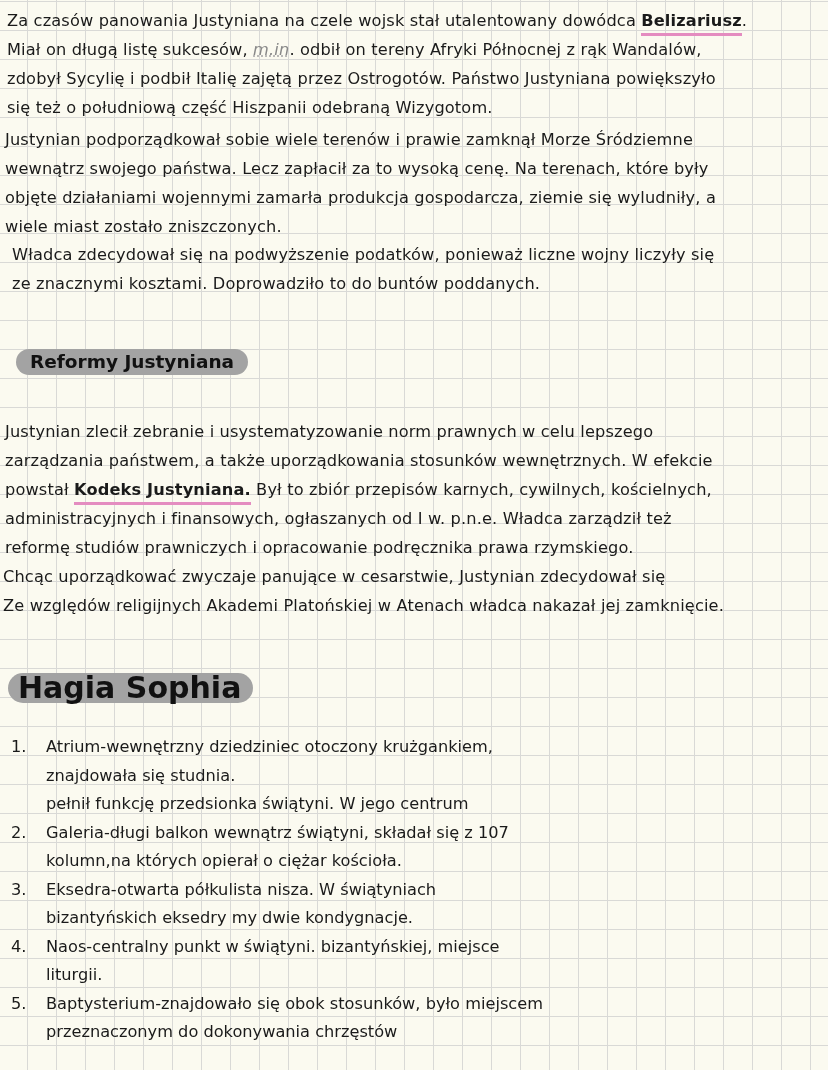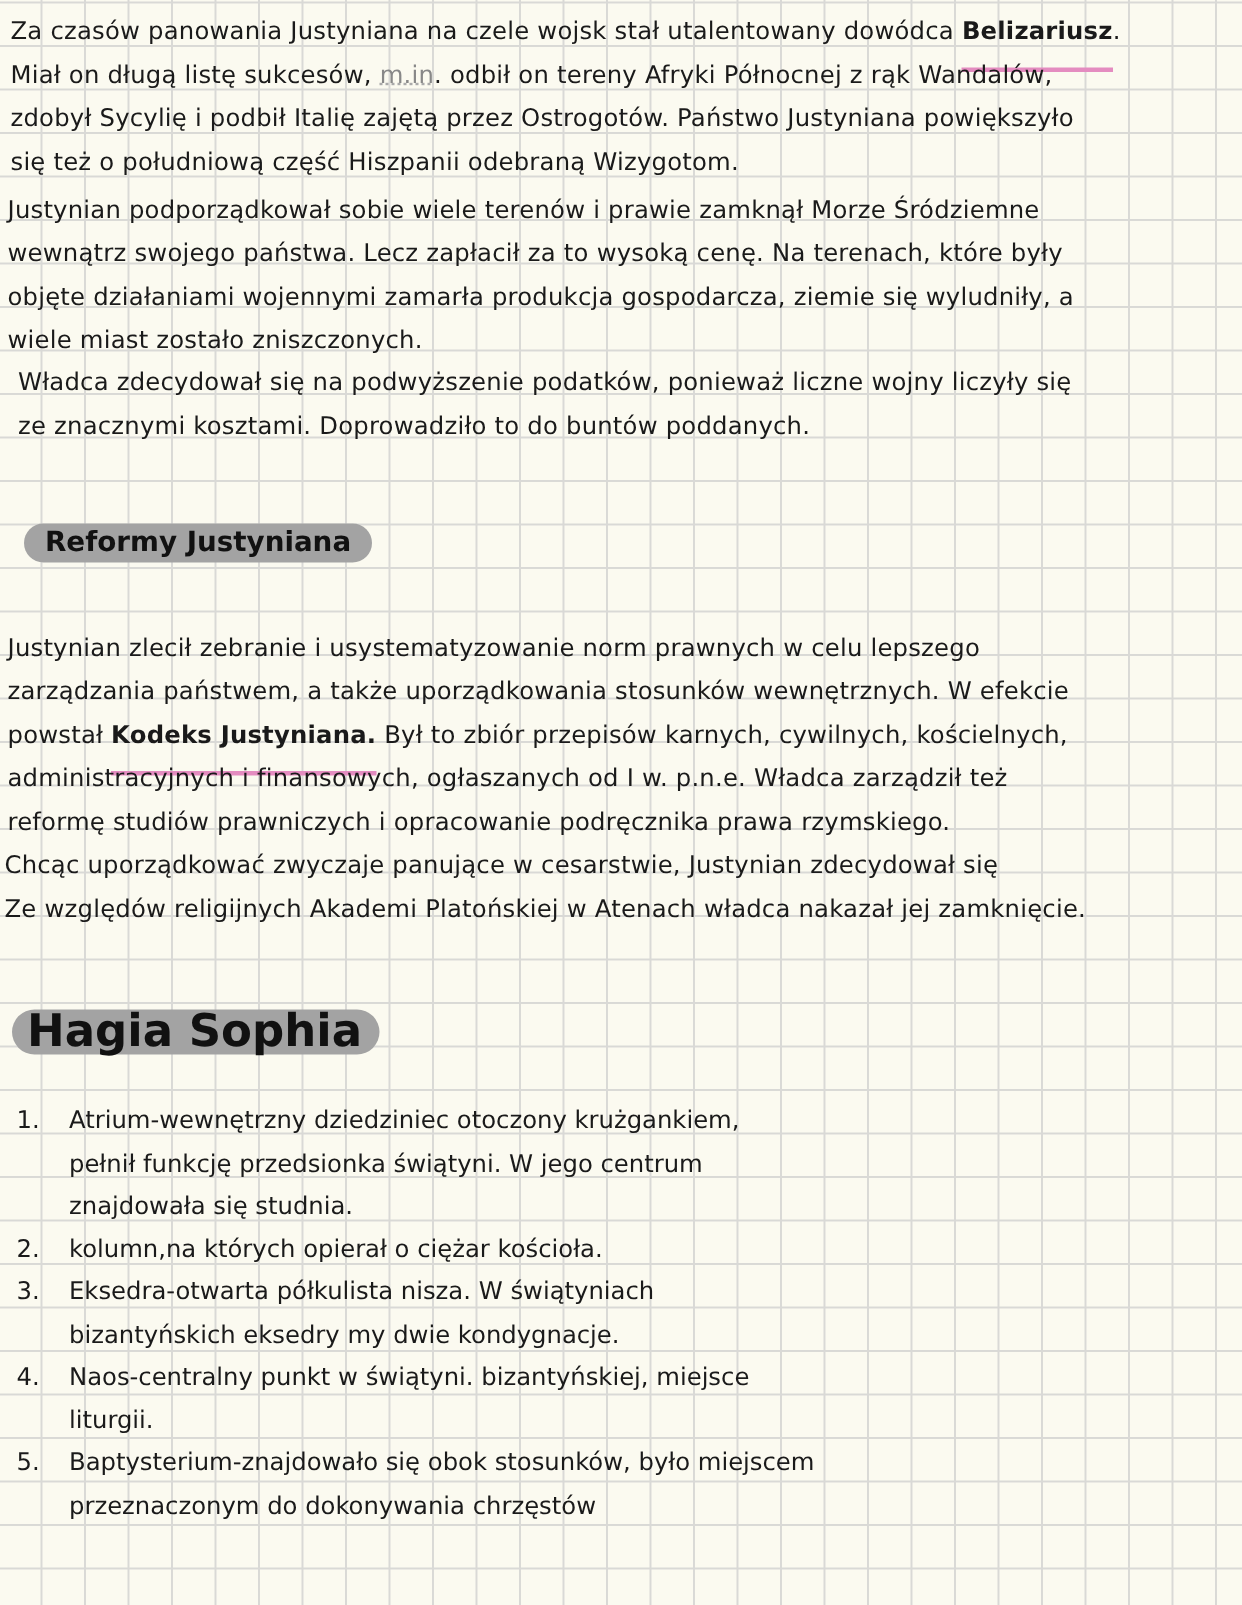--- a/index.html
+++ b/index.html
@@ -27,7 +27,7 @@
     background-repeat: no-repeat;
     background-size: 100% 3px;
     background-position: 0 100%;
-    padding-bottom: 18px;
+    padding-bottom: 6px;
   }
   .dotted { color: #888; text-decoration: underline dotted #aaa; }
   .heading {

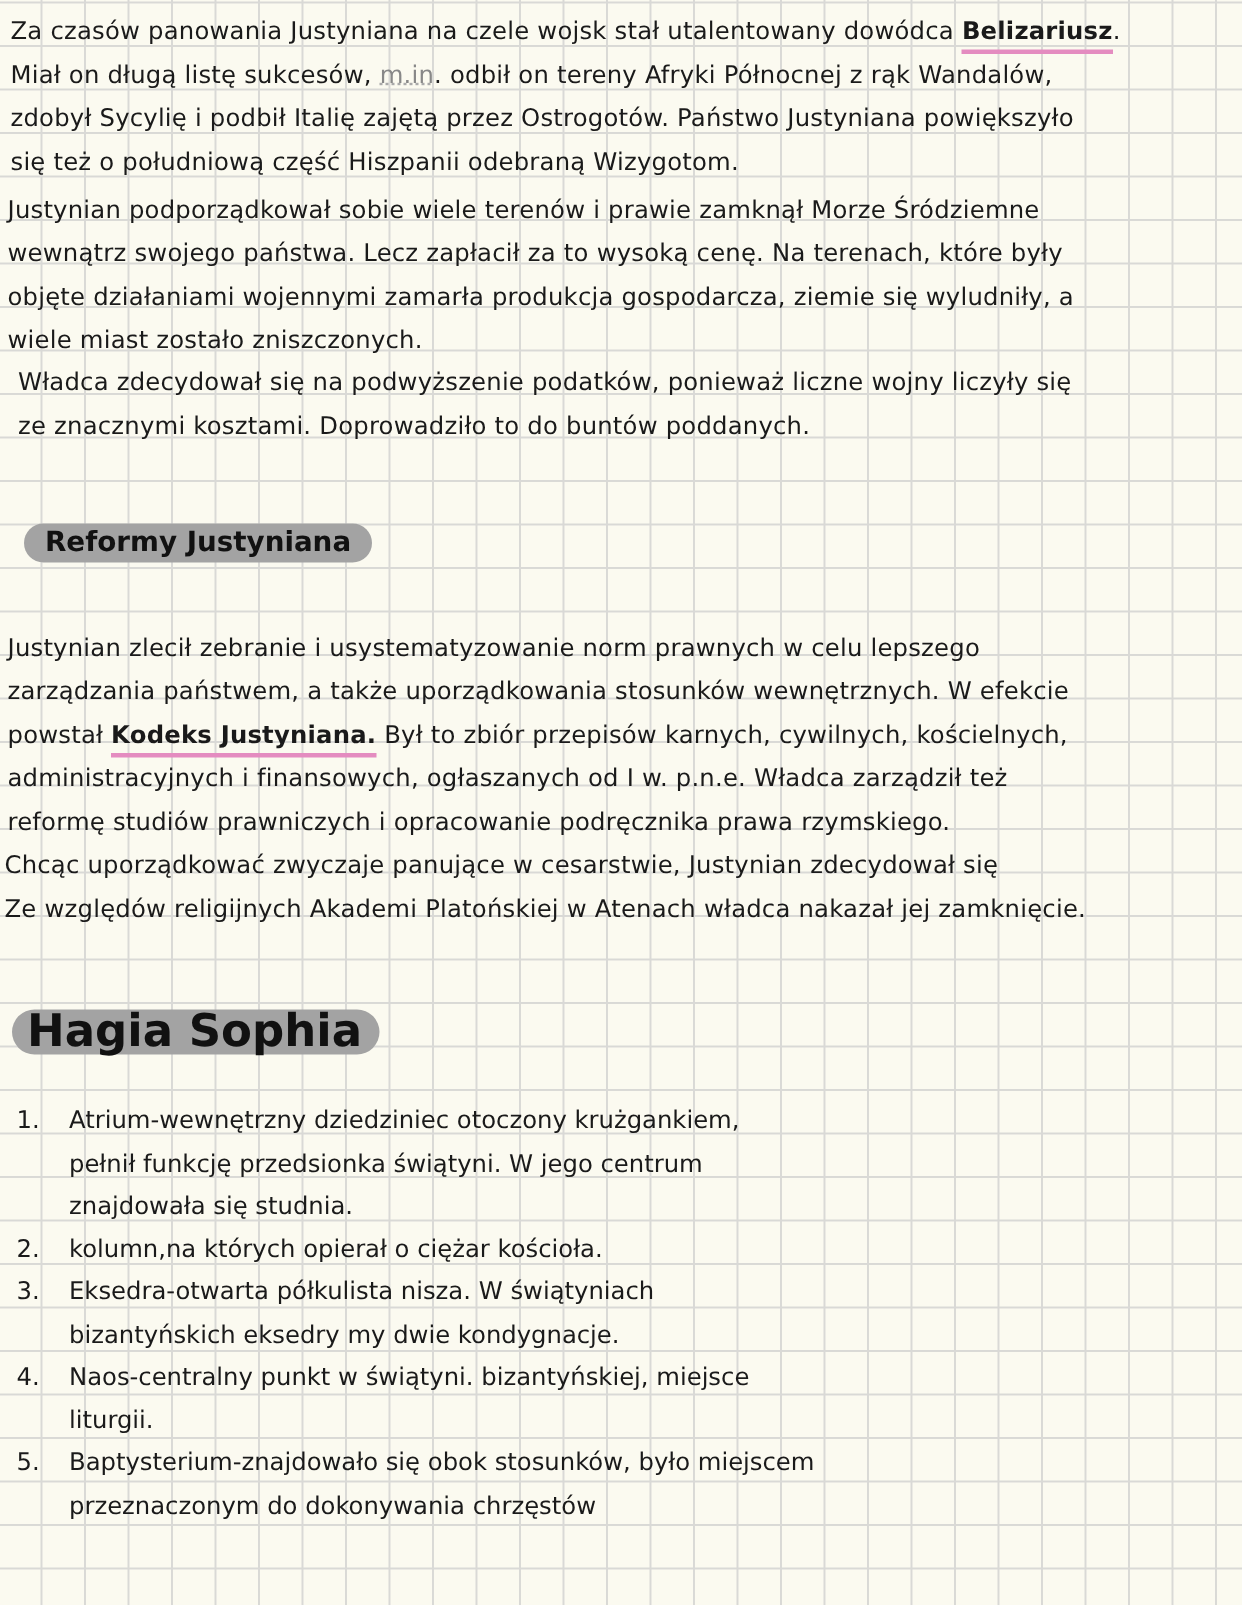--- a/index.html
+++ b/index.html
@@ -29,7 +29,7 @@
     background-position: 0 100%;
     padding-bottom: 6px;
   }
-  .dotted { color: #888; text-decoration: underline dotted #aaa; }
+  .dotted { color: #888; text-decoration: underline dotted #aaa; font-style: italic; }
   .heading {
     position: absolute; font-weight: bold; color: #111;
     background: #a3a3a3; border-radius: 16px;

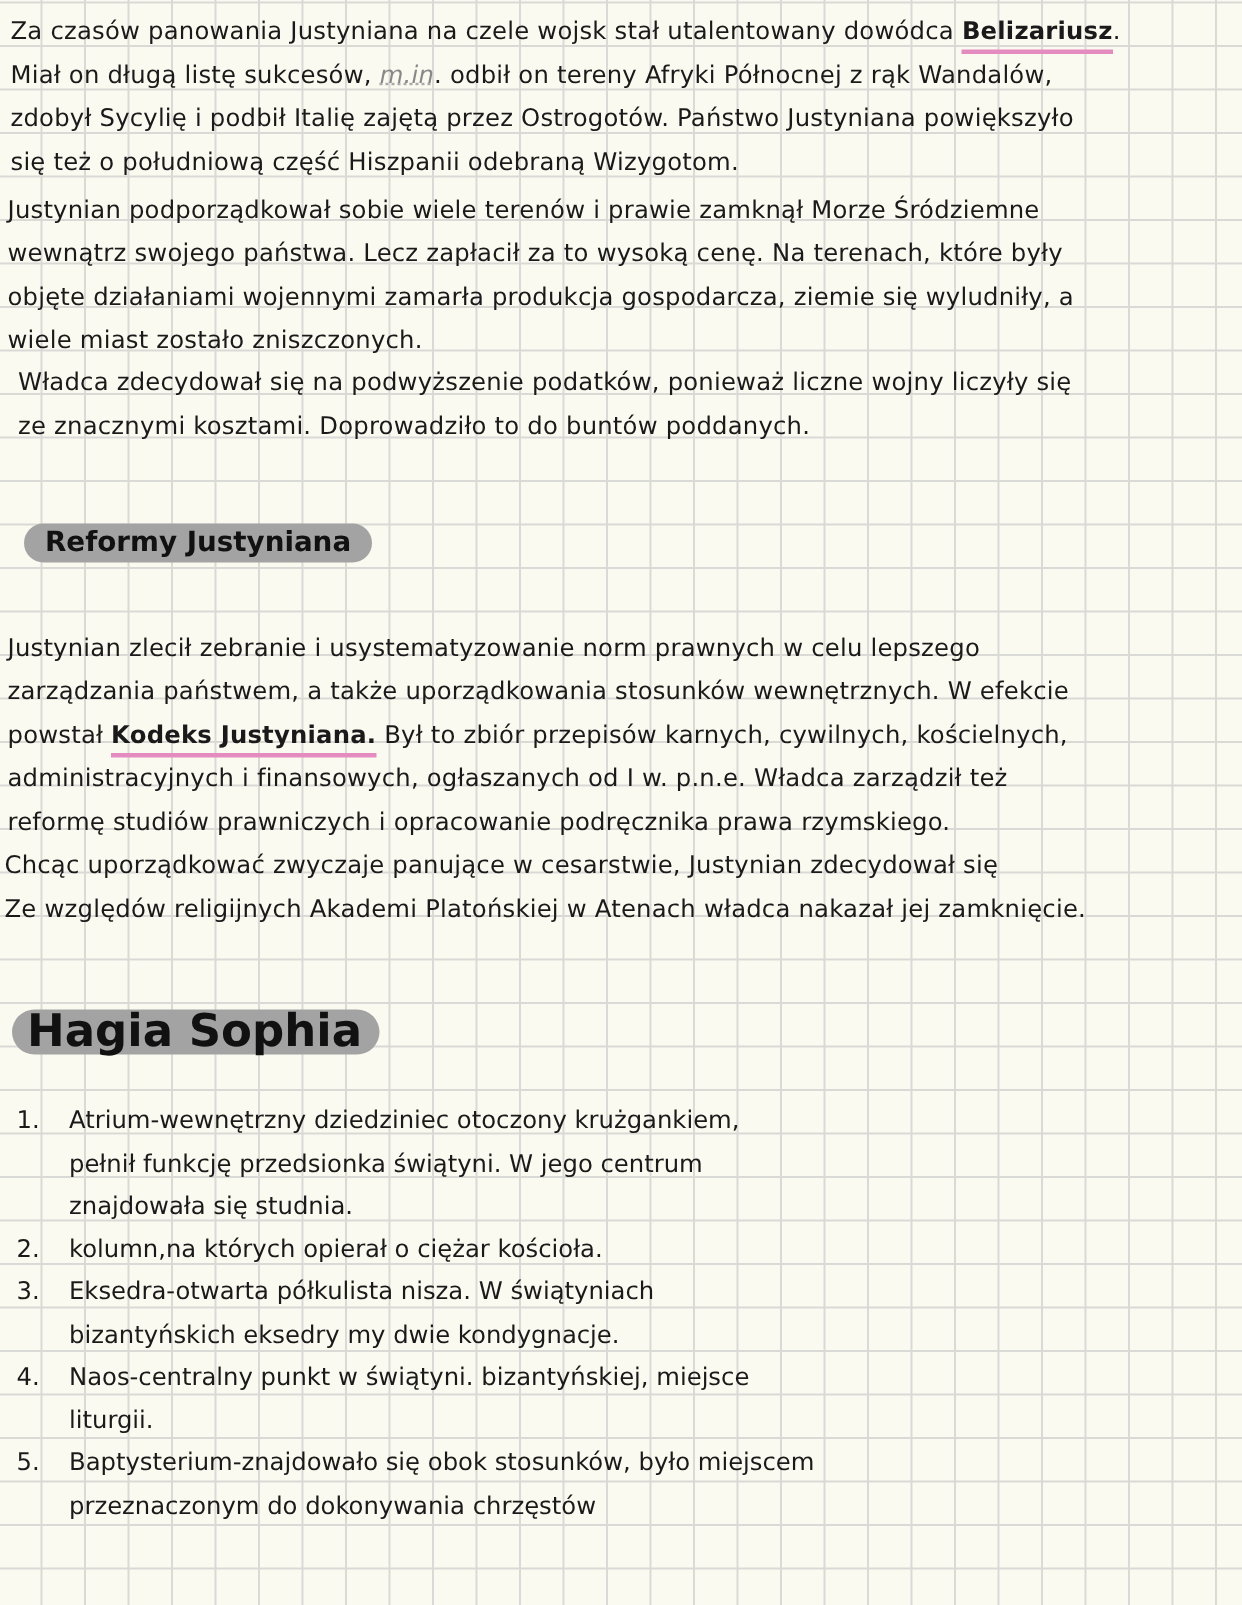--- a/index.html
+++ b/index.html
@@ -86,8 +86,8 @@
     <li class="item">
       <span class="num">1.</span>
       <span class="item-line">Atrium-wewnętrzny dziedziniec otoczony krużgankiem,</span>
+      <span class="item-line">znajdowała się studnia.</span>
       <span class="item-line">pełnił funkcję przedsionka świątyni. W jego centrum</span>
-      <span class="item-line">znajdowała się studnia.</span>
     </li>
     <li class="item">
       <span class="num">2.</span>

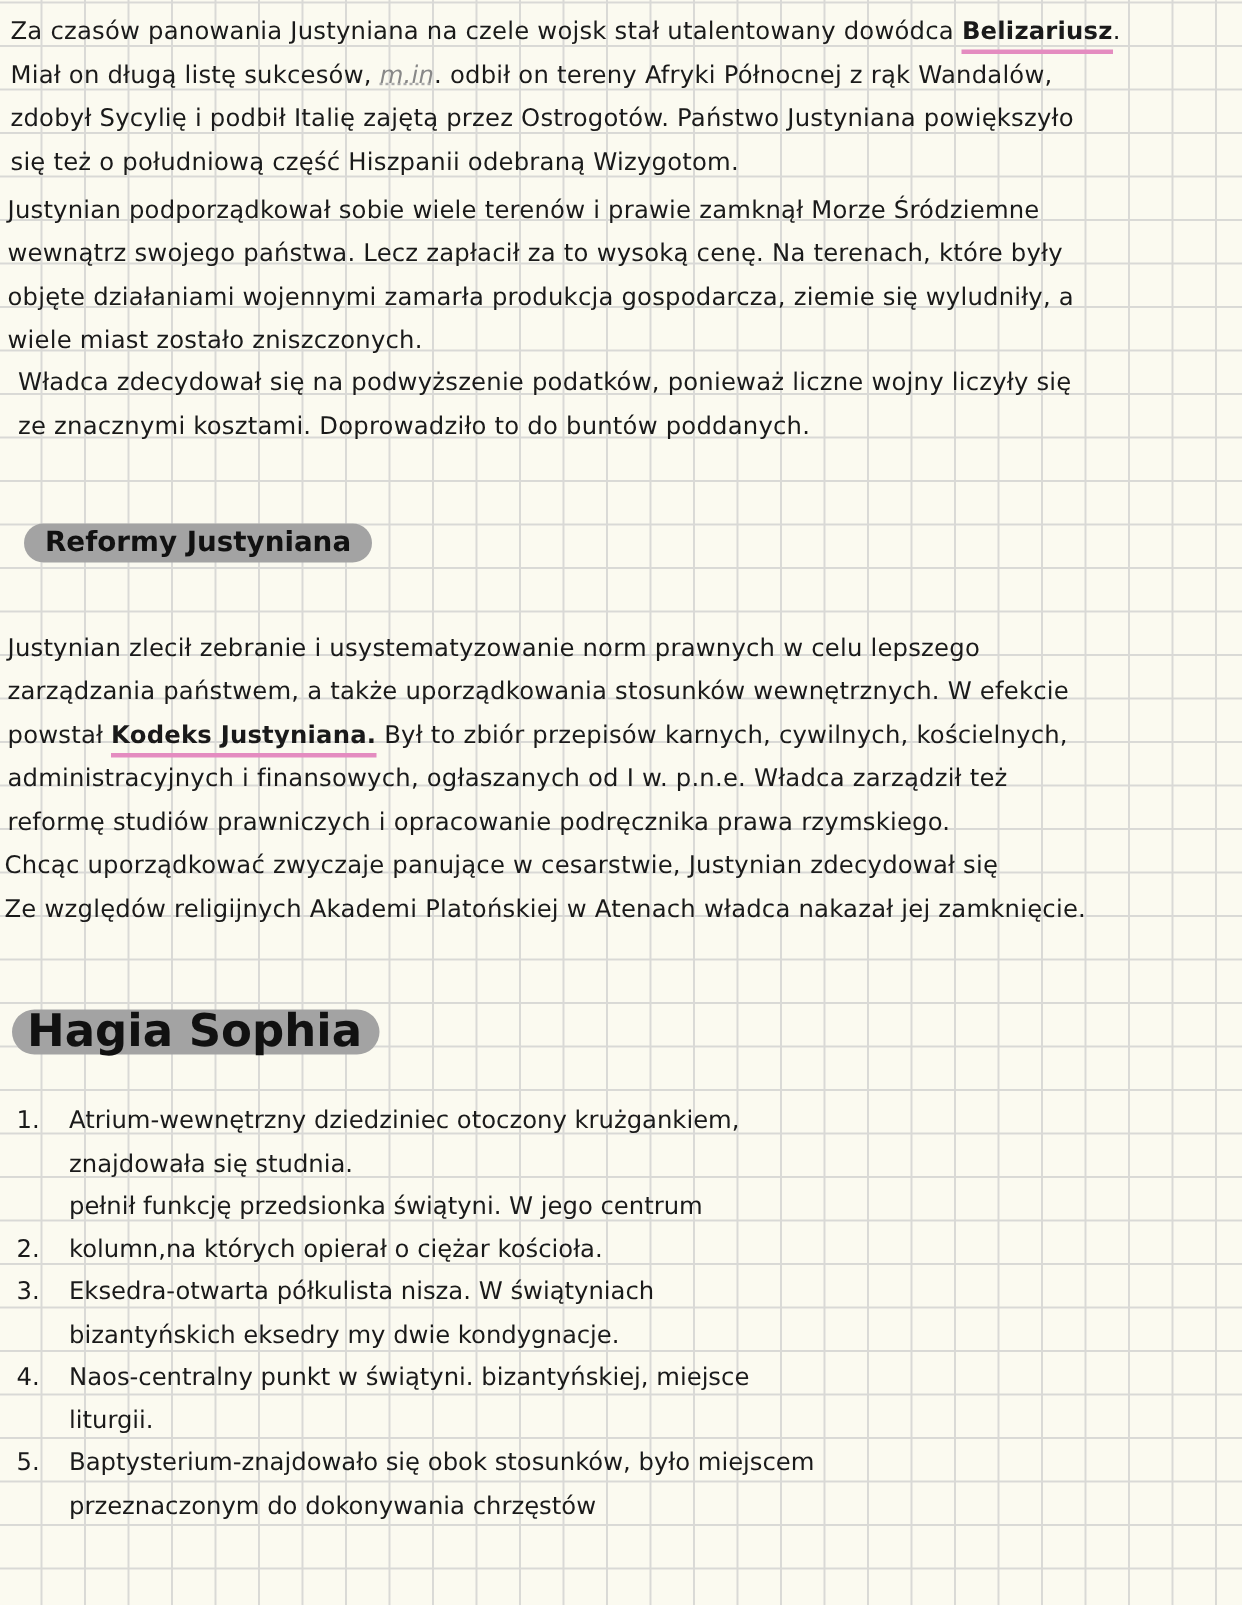--- a/index.html
+++ b/index.html
@@ -91,6 +91,7 @@
     </li>
     <li class="item">
       <span class="num">2.</span>
+      <span class="item-line">Galeria-długi balkon wewnątrz świątyni, składał się z 107</span>
       <span class="item-line">kolumn,na których opierał o ciężar kościoła.</span>
     </li>
     <li class="item">

